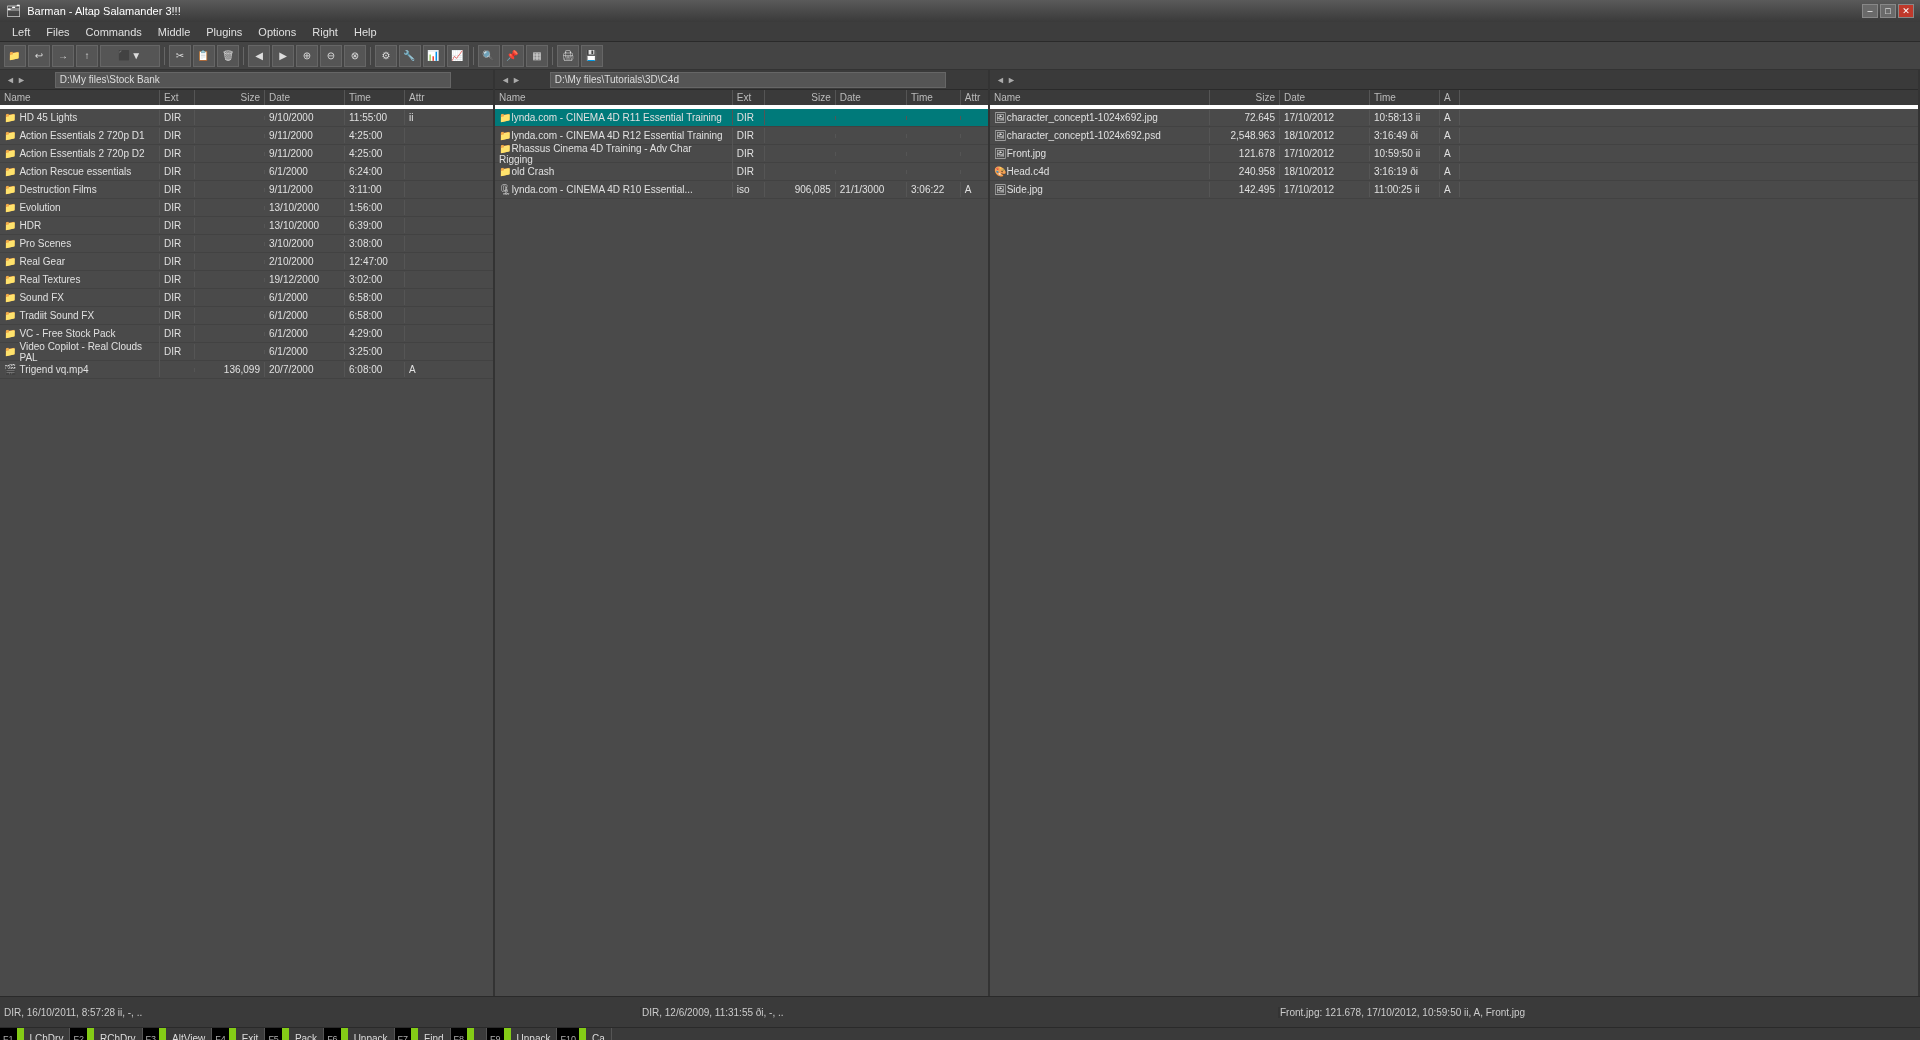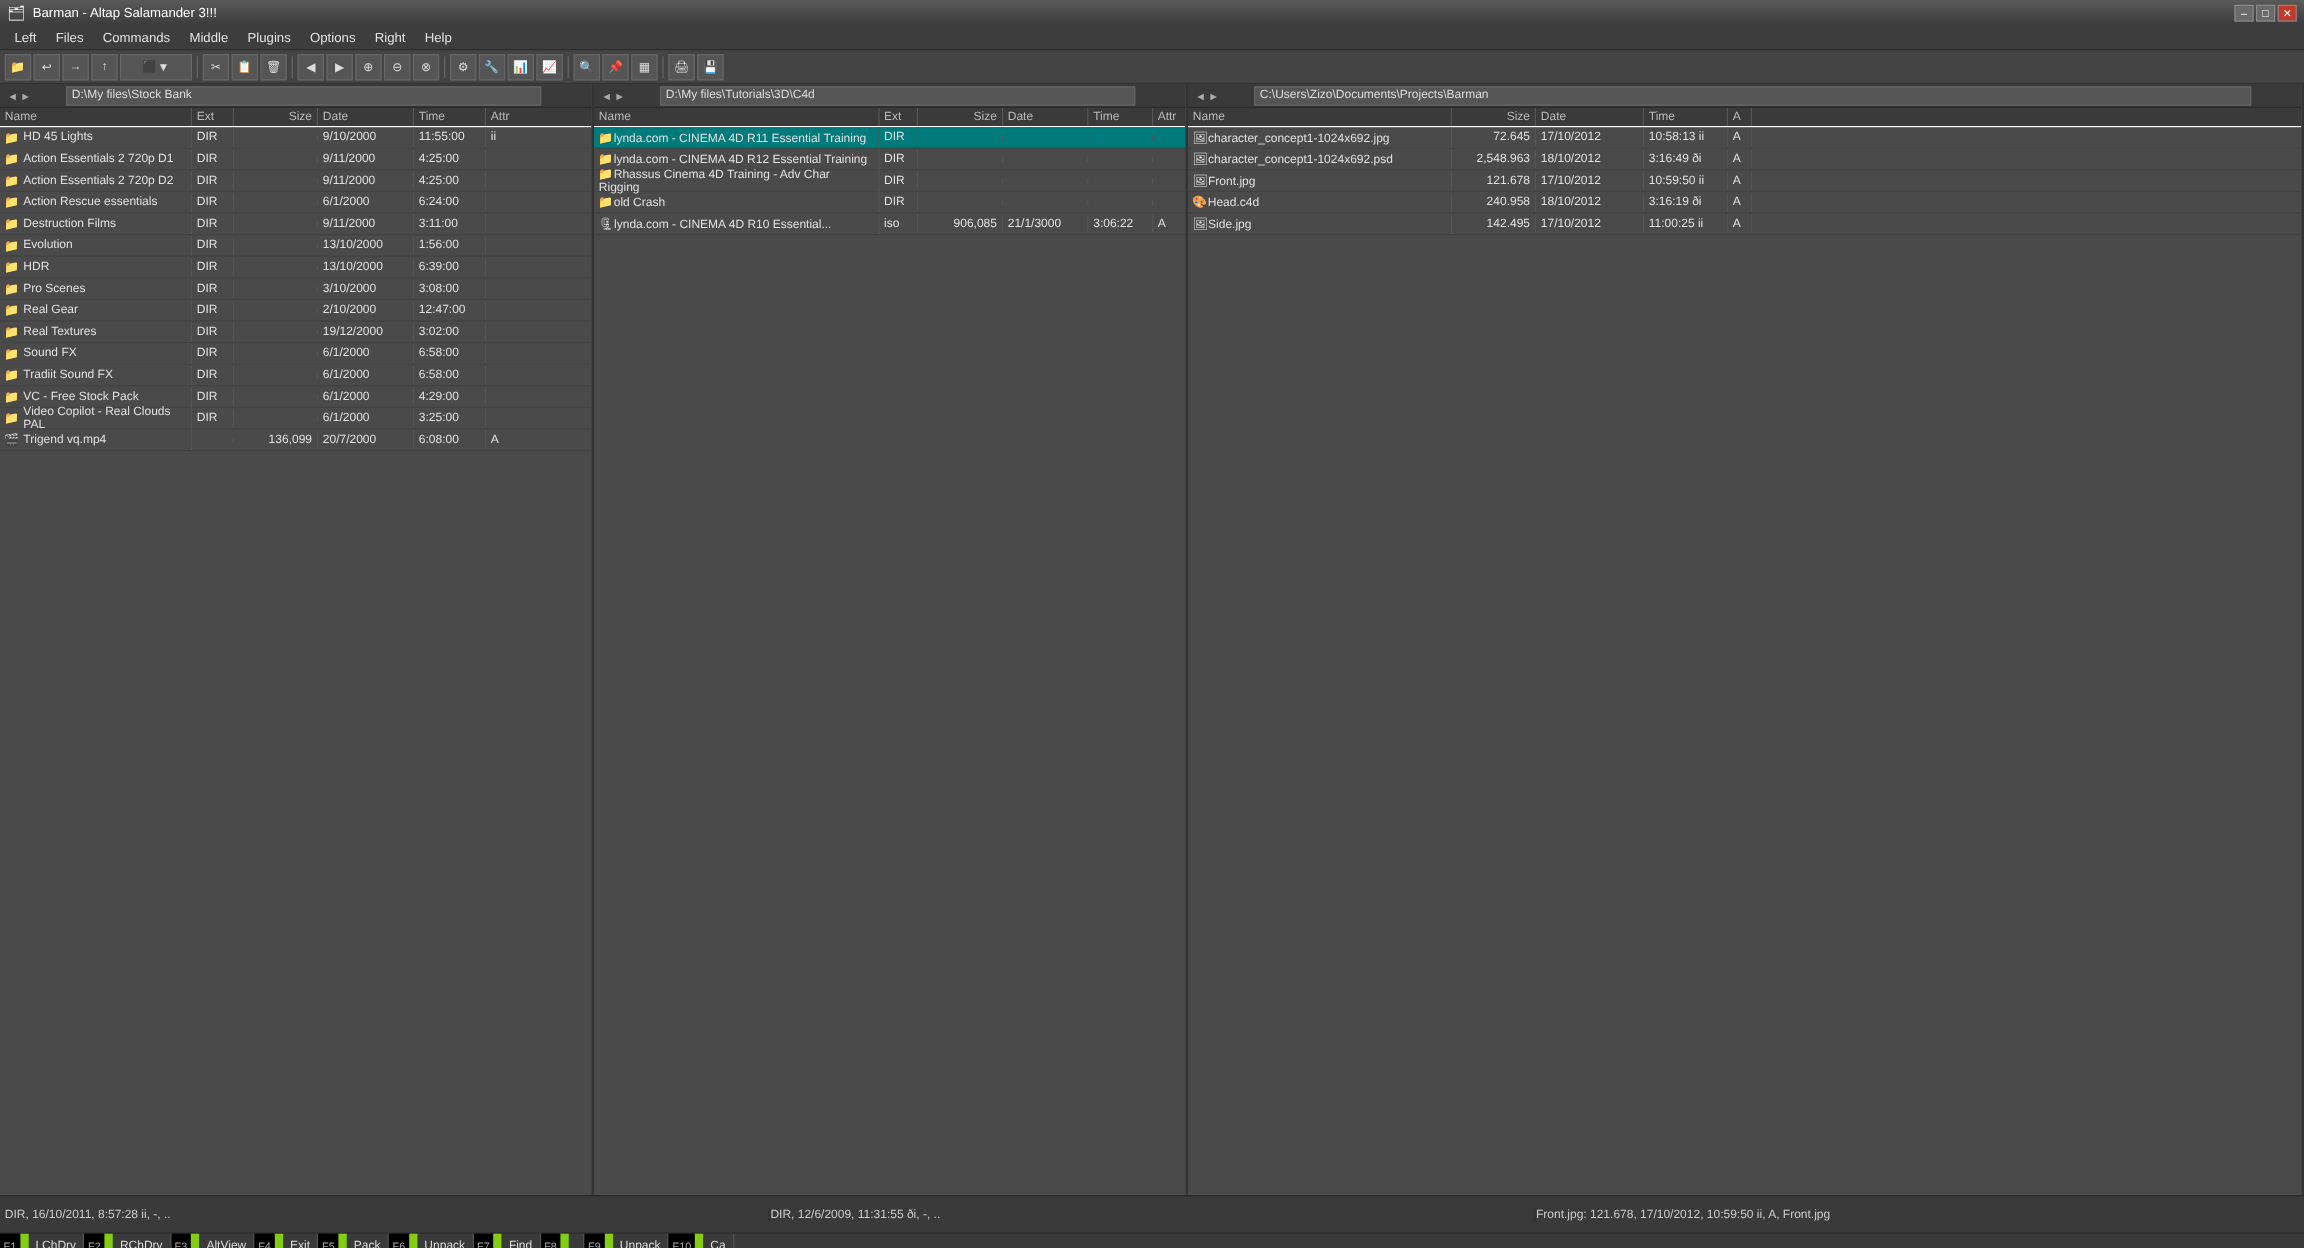--- a/index.html
+++ b/index.html
@@ -553,7 +553,6 @@
         <span class="arrow-btn">◄</span>
         <span class="arrow-btn">►</span>
       </div>
-      <div class="panel-path">C:\Users\Zizo\Documents\Projects\Barman</div>
       <span class="panel-size">352 GB</span>
     </div>
     <div class="panel-body">

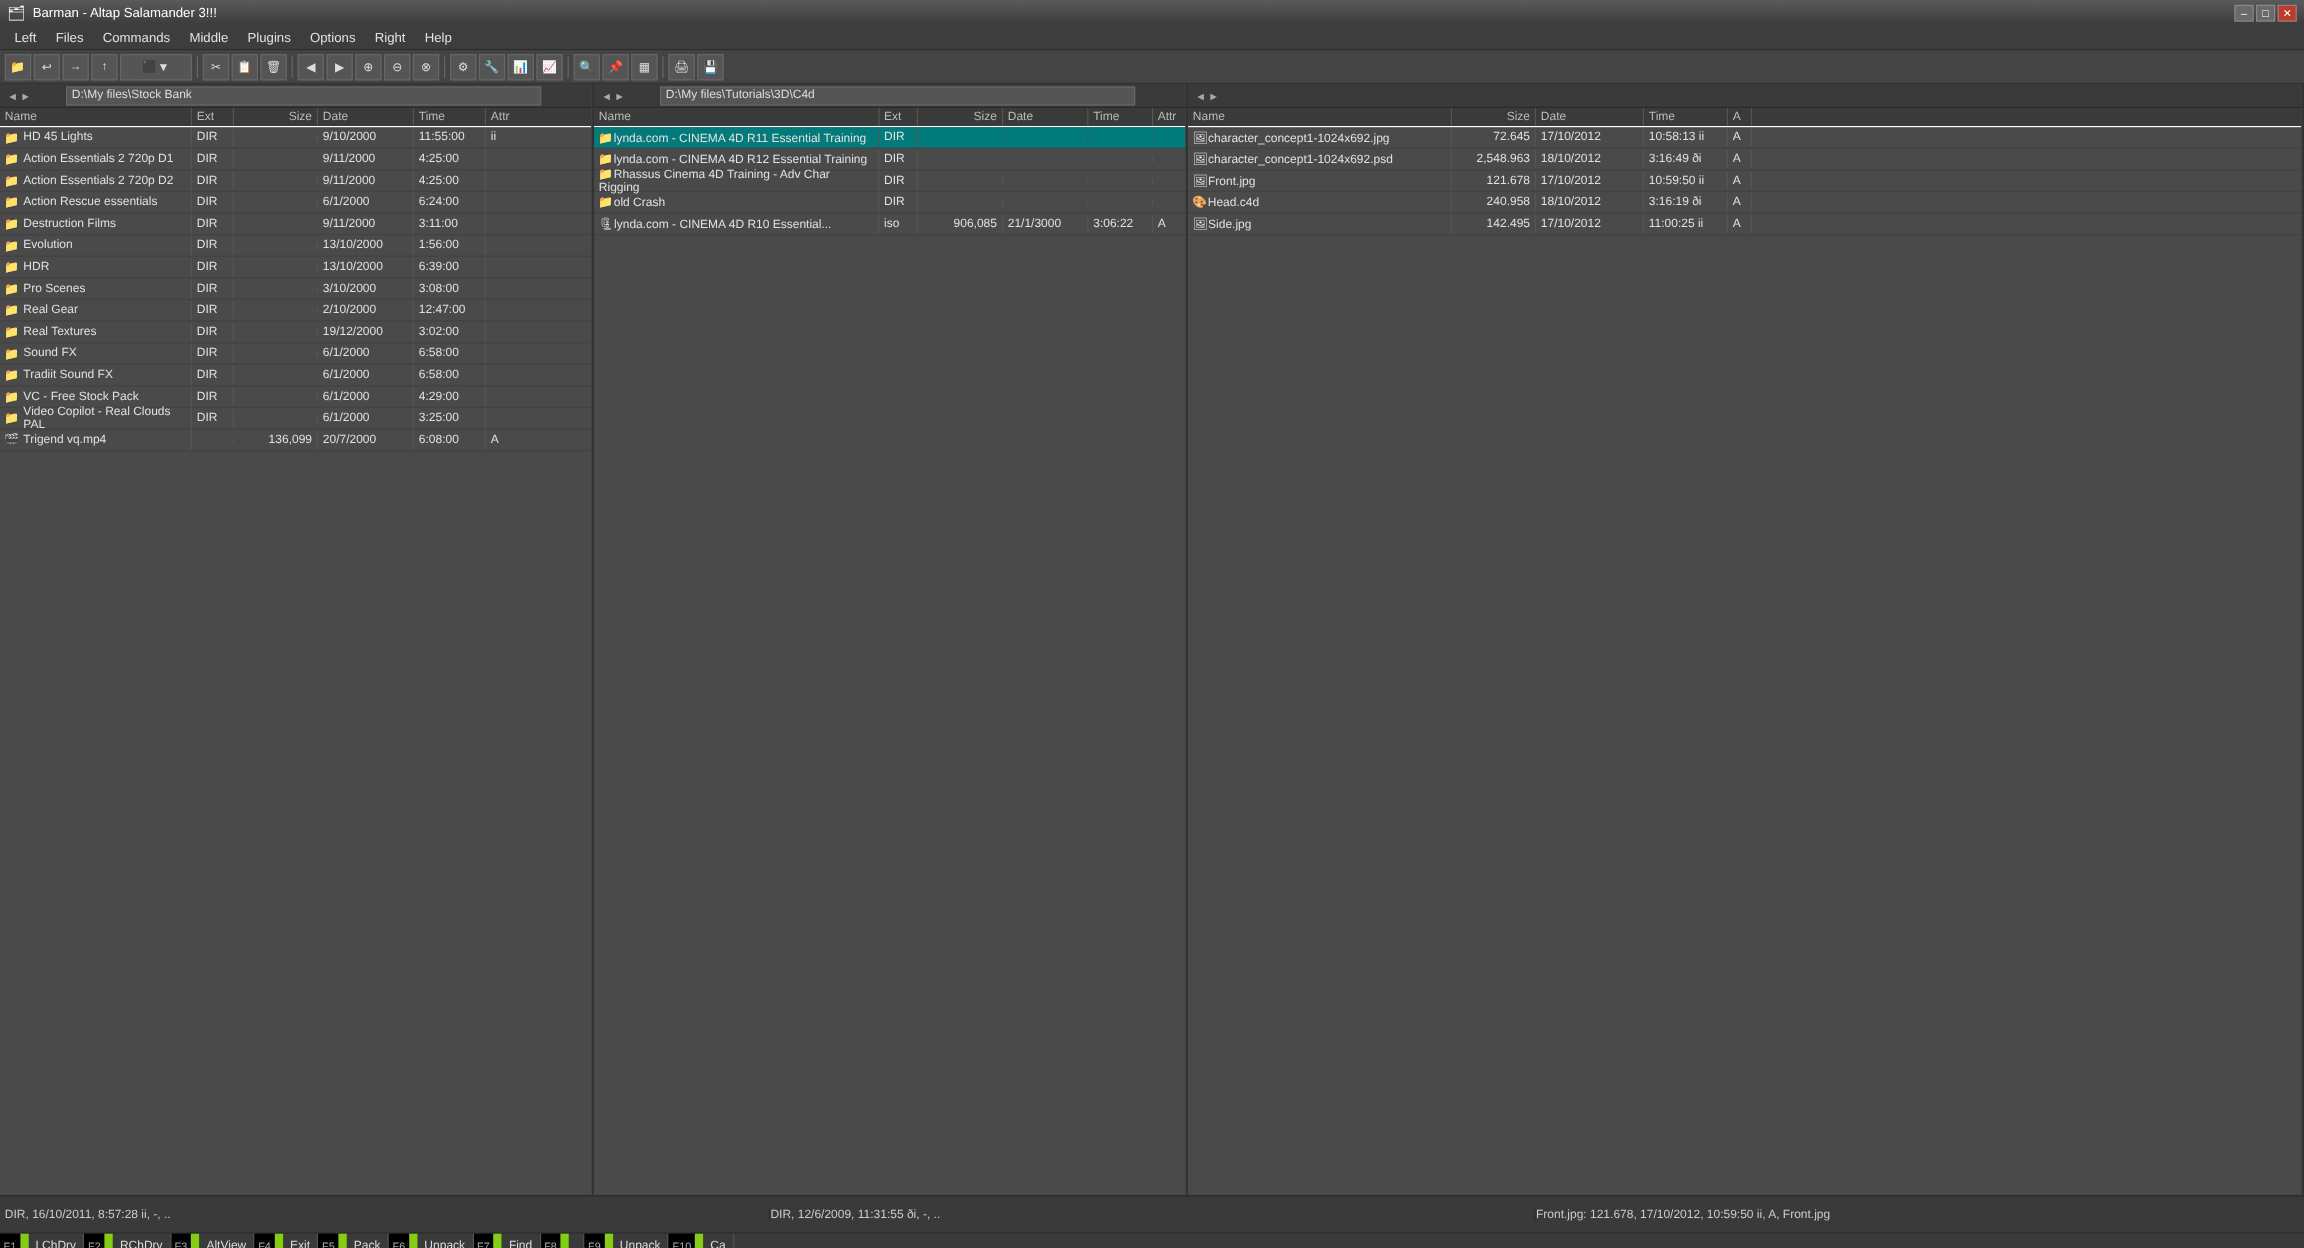--- a/index.html
+++ b/index.html
@@ -123,7 +123,7 @@
     .file-list-header {
       display: flex;
       background: #3a3a3a;
-      border-bottom: 1px solid #ffffff;
+      border-bottom: 4px solid #ffffff;
       font-size: 10px;
       color: #bbb;
     }

